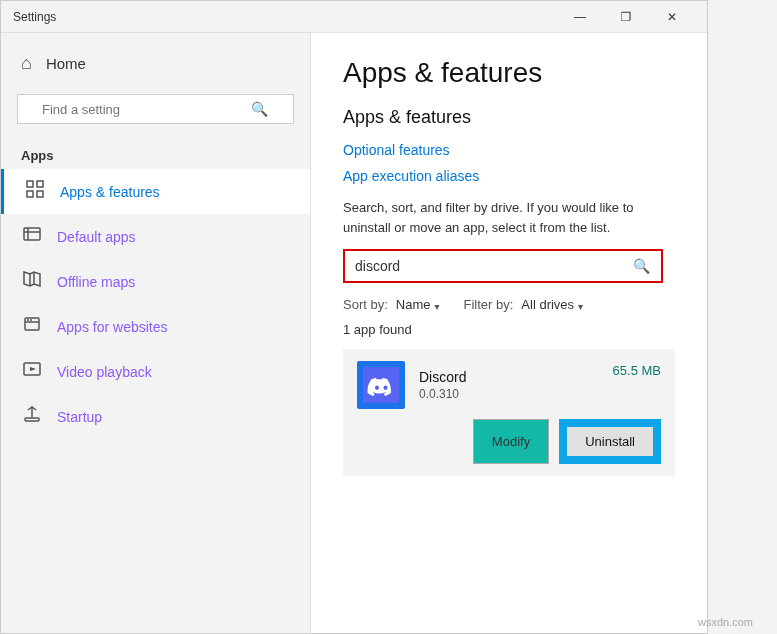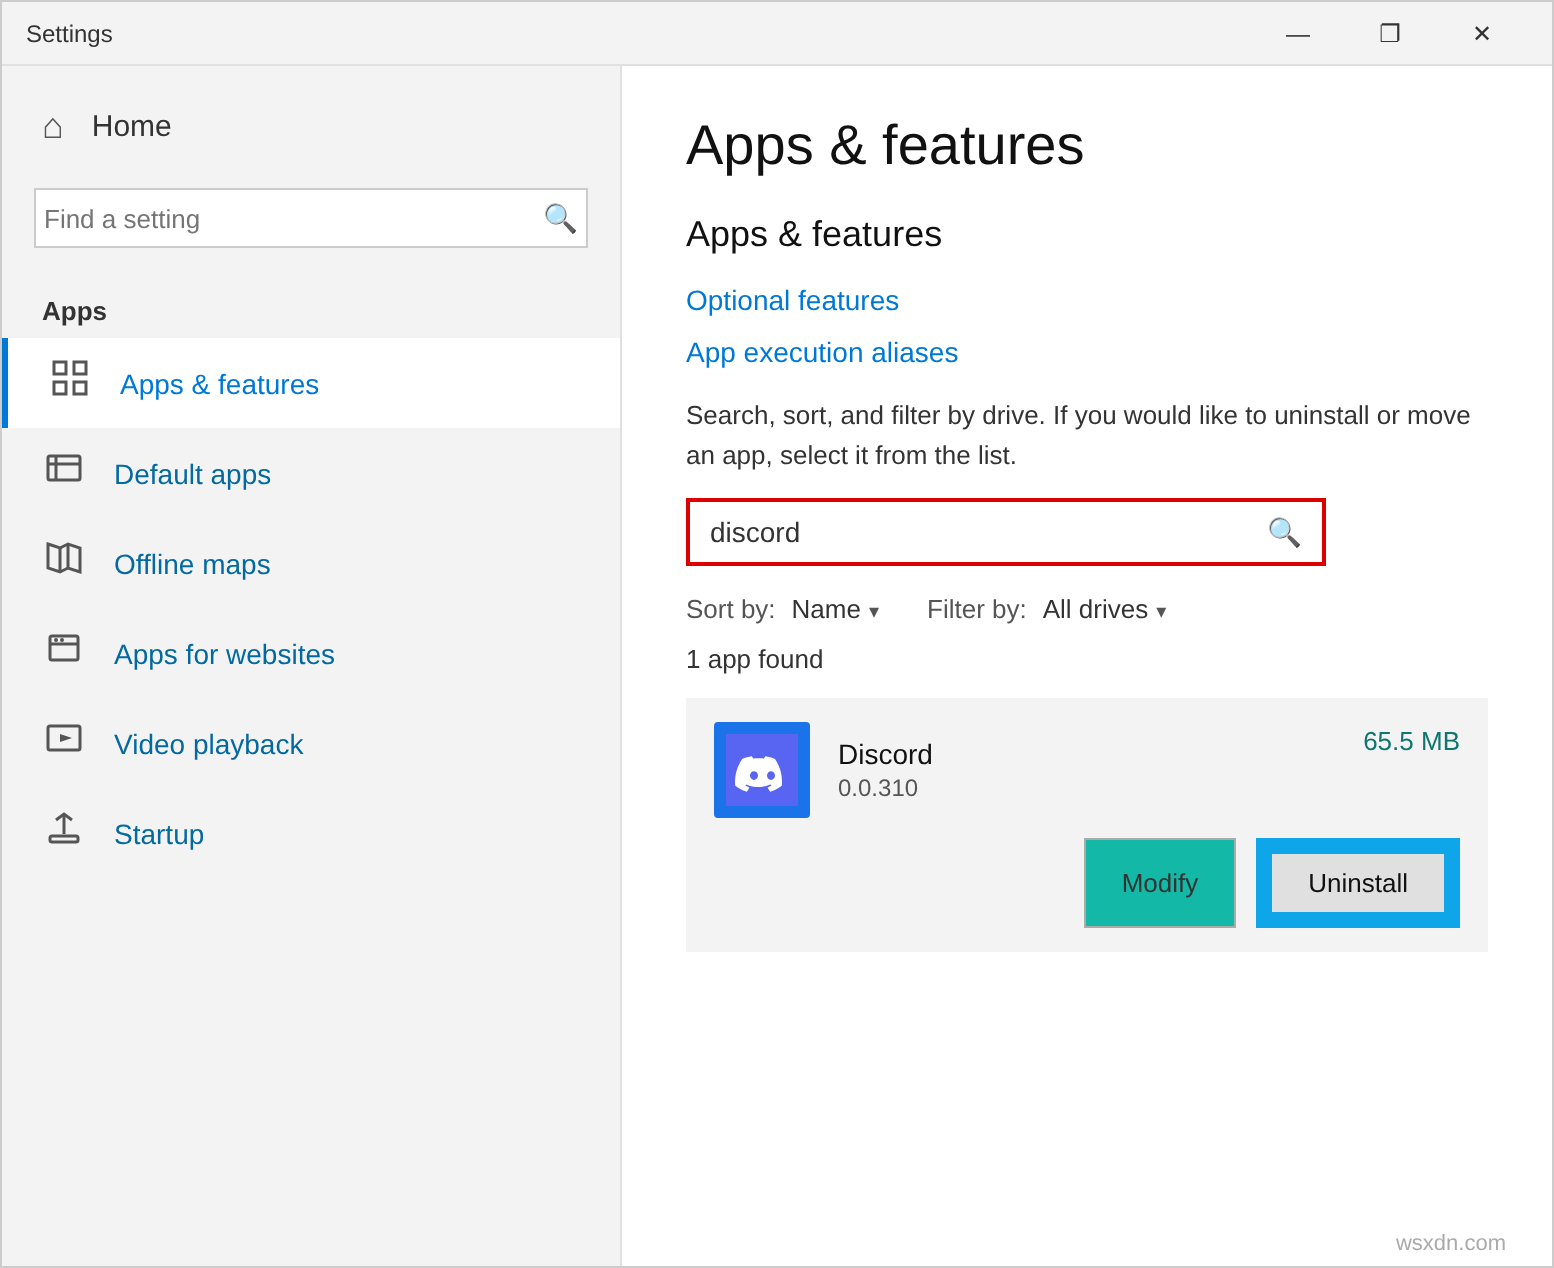--- a/index.html
+++ b/index.html
@@ -13,7 +13,7 @@
       flex-direction: column;
     }
     .window {
-      width: 777px;
+      width: 708px;
       height: 634px;
       background: #fff;
       display: flex;

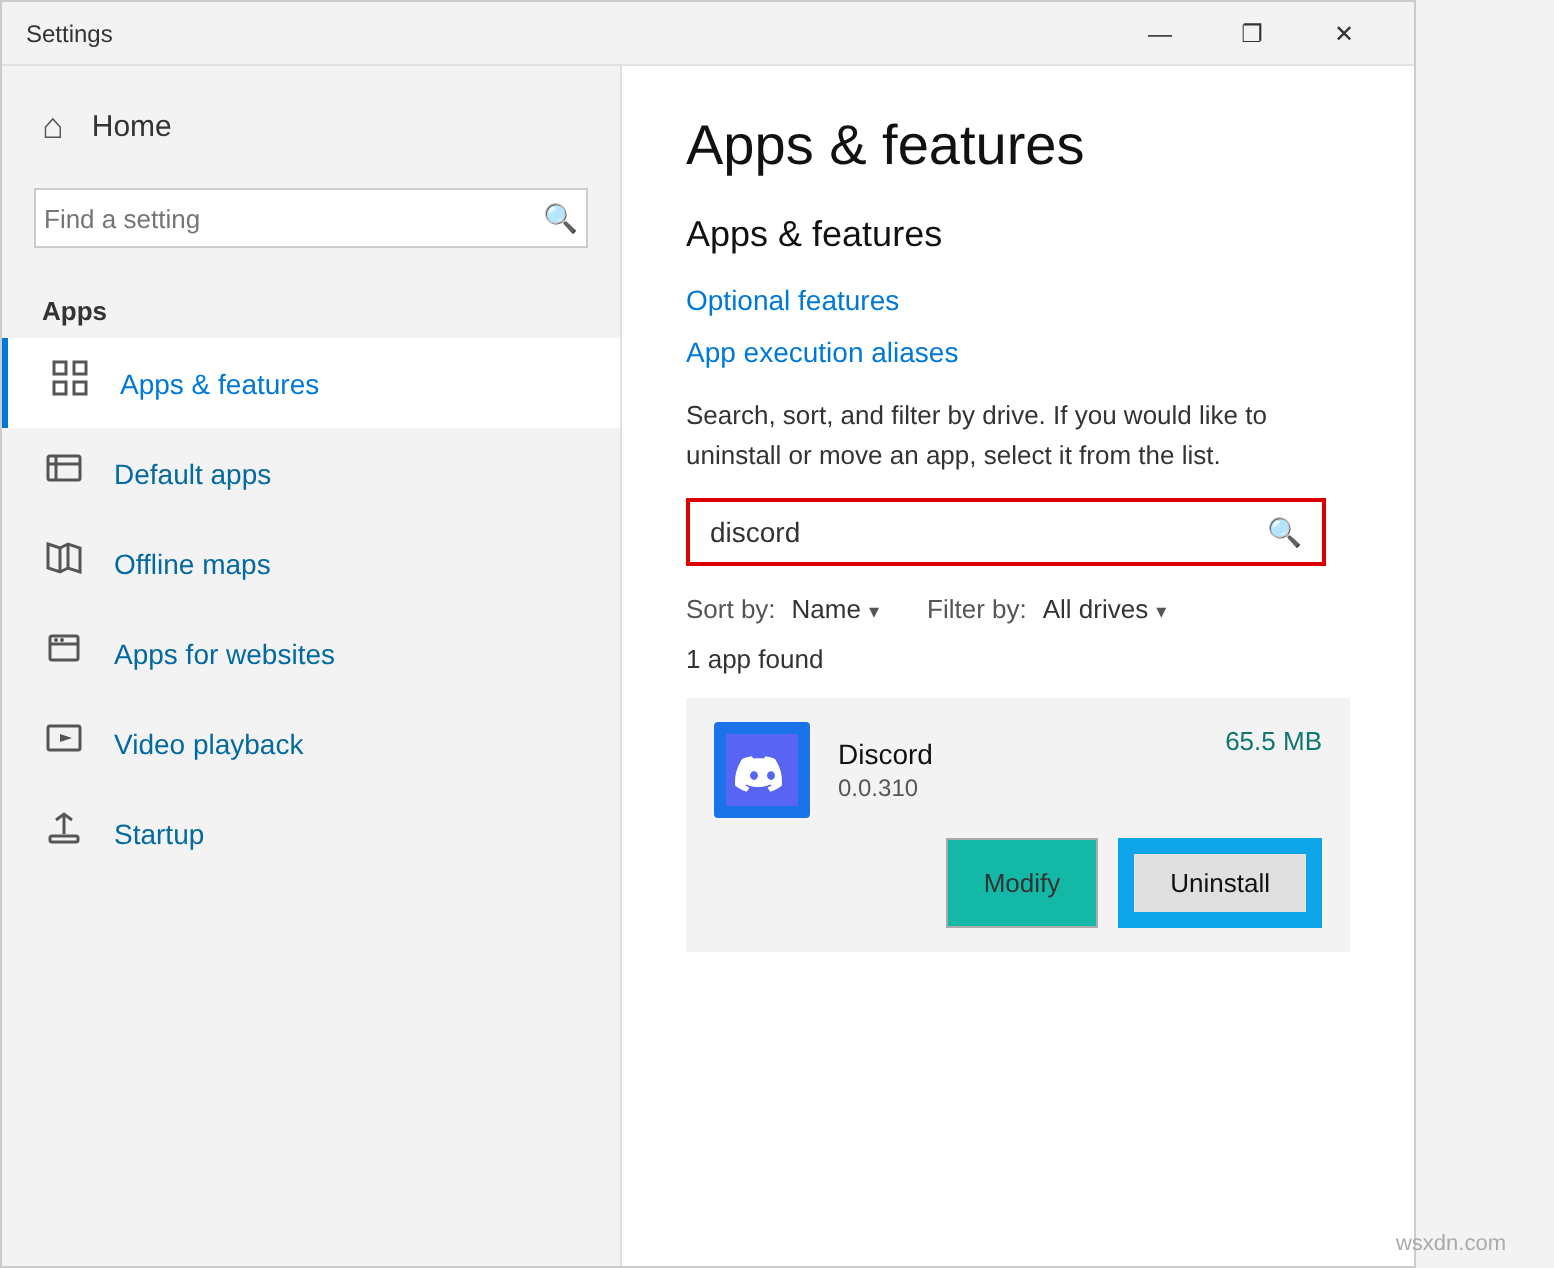--- a/index.html
+++ b/index.html
@@ -79,7 +79,7 @@
       align-items: center;
       background: #fff;
       border: 1px solid #ccc;
-      padding: 6px 4px;
+      padding: 6px 24px;
       gap: 8px;
     }
     .search-box input {

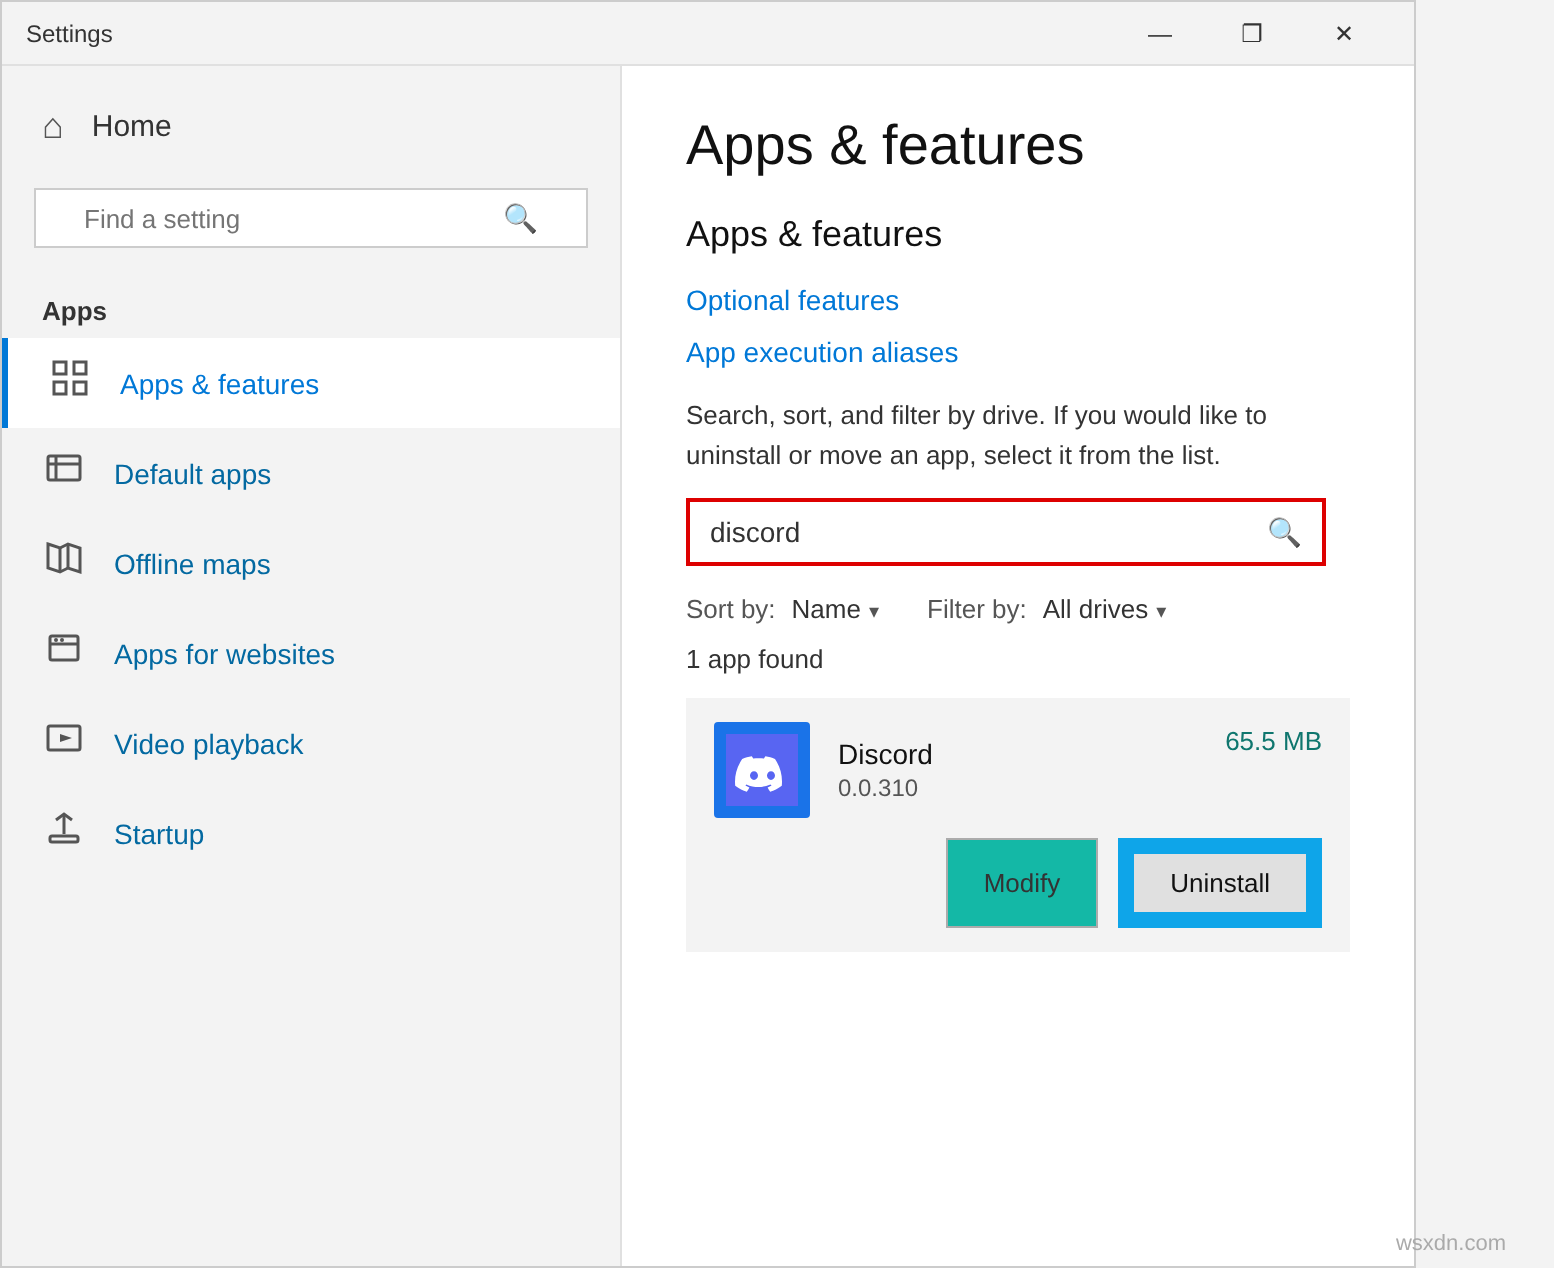--- a/index.html
+++ b/index.html
@@ -111,7 +111,7 @@
     }
     .nav-item.active .label { color: #0078d7; }
     .nav-item .icon { font-size: 18px; color: #555; width: 22px; text-align: center; }
-    .nav-item .label { font-size: 14px; color: #0369a1; }
+    .nav-item .label { font-size: 14px; color: #8b5cf6; }
     
     .main {
       flex: 1;

